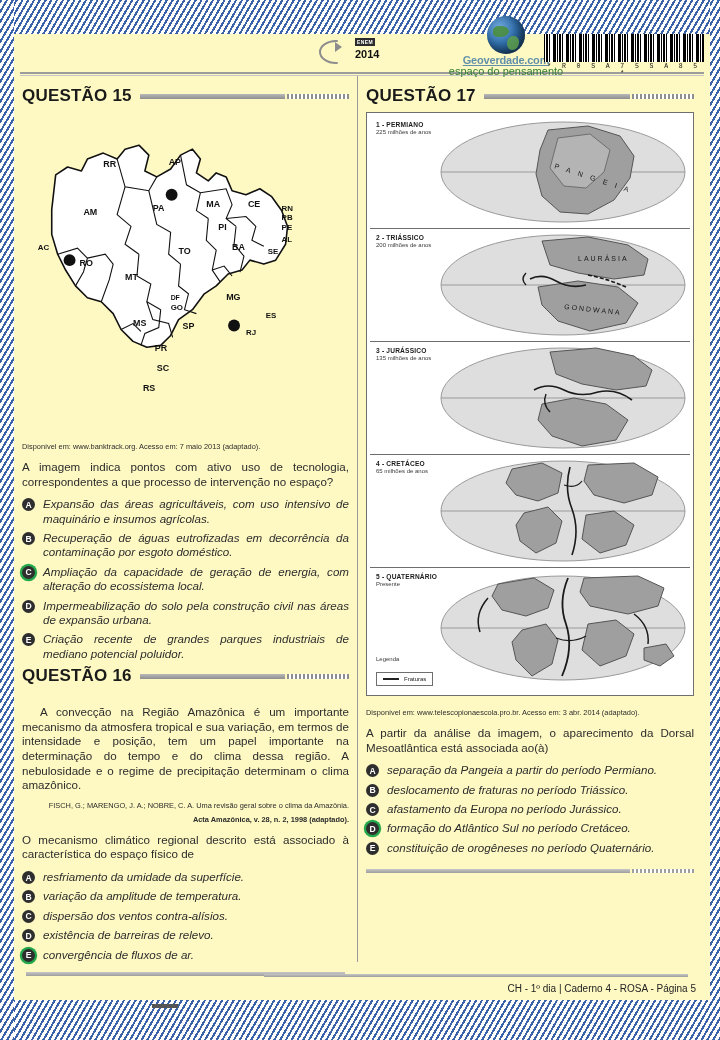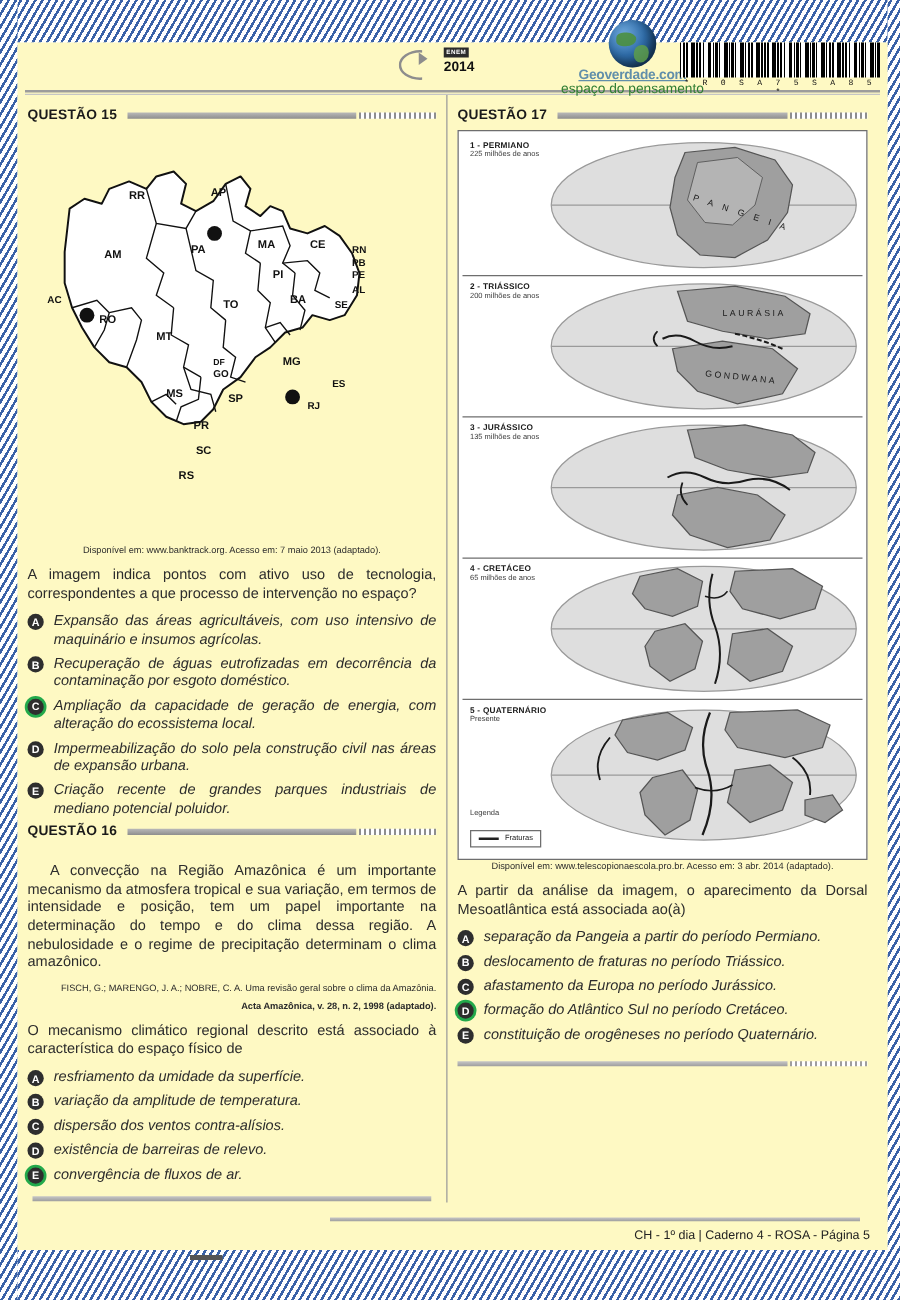--- a/index.html
+++ b/index.html
@@ -110,7 +110,7 @@
   .col-left { border-right:1px solid #9a9a9a; }
 
   .q-head { display:flex; align-items:center; margin:4px 0 6px 0; }
-  .q-title { font-size:11px; font-weight:bold; color:#1a1a1a; letter-spacing:.2px; white-space:nowrap;text-align:right; }
+  .q-title { font-size:17px; font-weight:bold; color:#1a1a1a; letter-spacing:.2px; white-space:nowrap;text-align:right; }
   .q-bar { flex:1; height:5px; margin-left:8px; background:linear-gradient(#b9b9b9,#8e8e8e); }
   .q-dots {
     width:62px;height:5px;margin-left:2px;

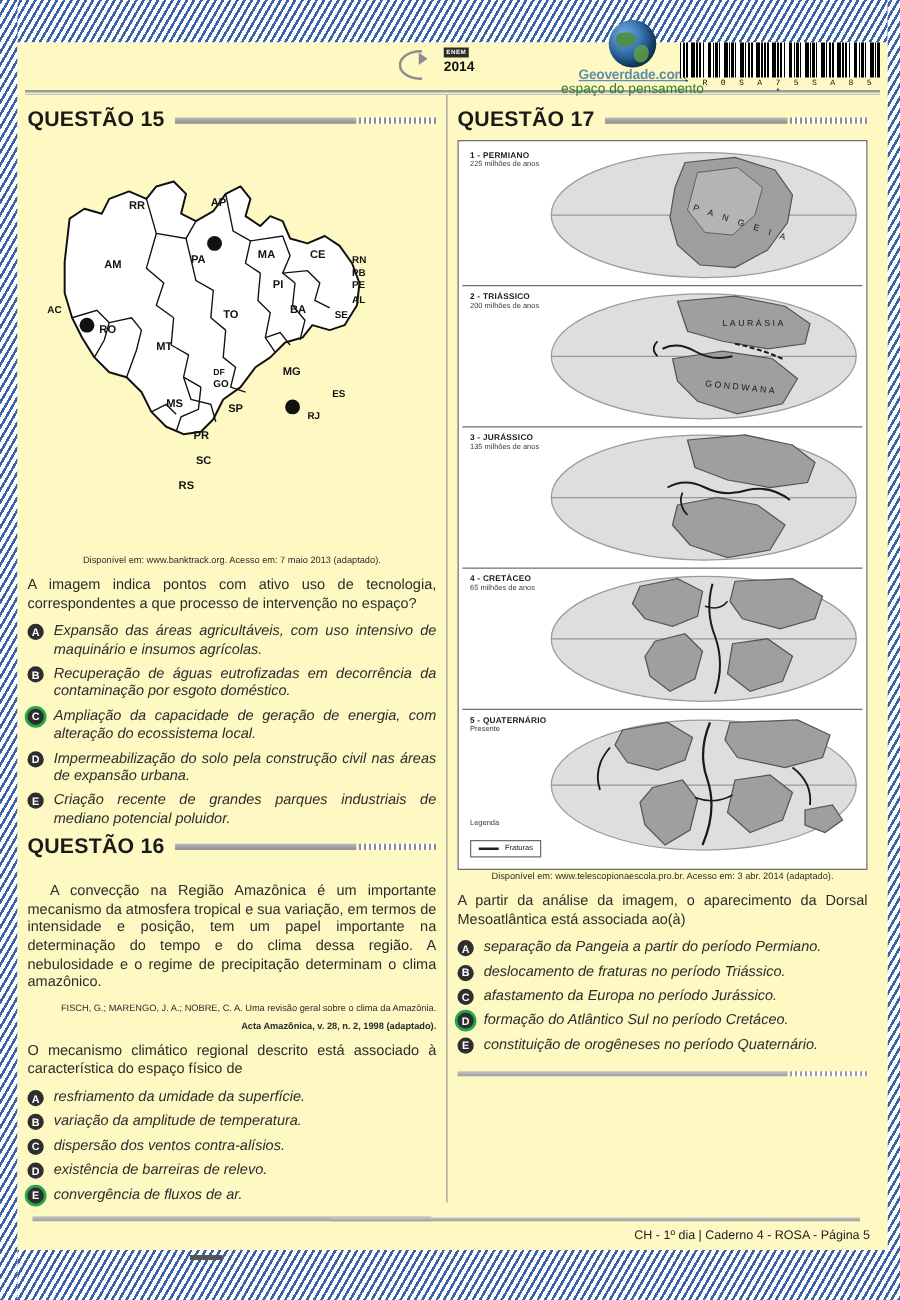--- a/index.html
+++ b/index.html
@@ -118,7 +118,7 @@
   }
 
   .fonte {
-    font-size:7.4px; color:#2b2b2b; text-align:center;
+    font-size:7.4px; color:#2b2b2b; 
     margin:4px 0 8px 0; line-height:10px;
   }
   .fonte-right { text-align:right; }

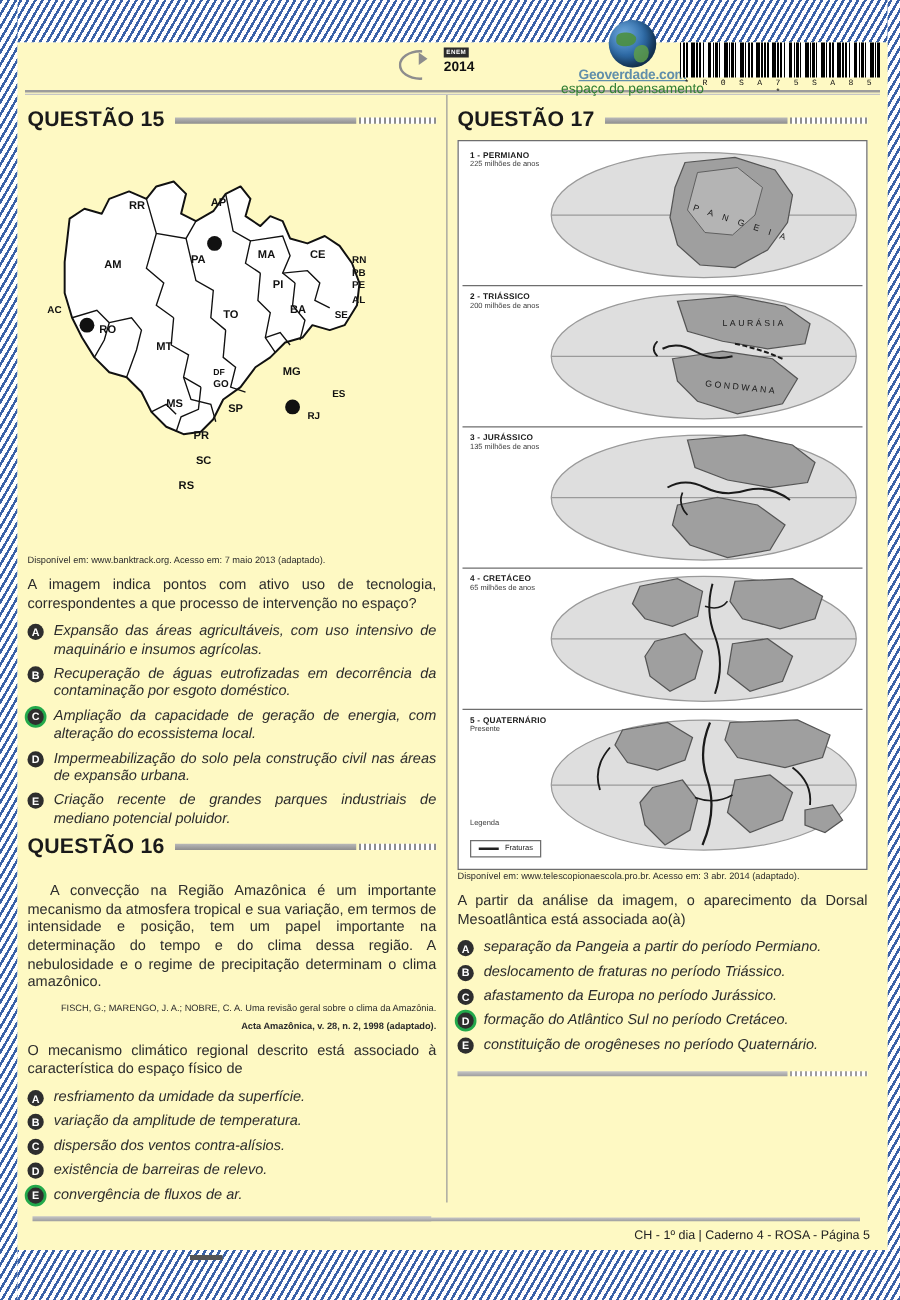--- a/index.html
+++ b/index.html
@@ -438,7 +438,7 @@
           </div>
         </div>
 
-        <div class="fonte" style="margin-top:0">Disponível em: www.telescopionaescola.pro.br. Acesso em: 3 abr. 2014 (adaptado).</div>
+        <div class="fonte" style="margin-top:12px">Disponível em: www.telescopionaescola.pro.br. Acesso em: 3 abr. 2014 (adaptado).</div>
 
         <div class="enunciado">A partir da análise da imagem, o aparecimento da Dorsal Mesoatlântica está associada ao(à)</div>
 

